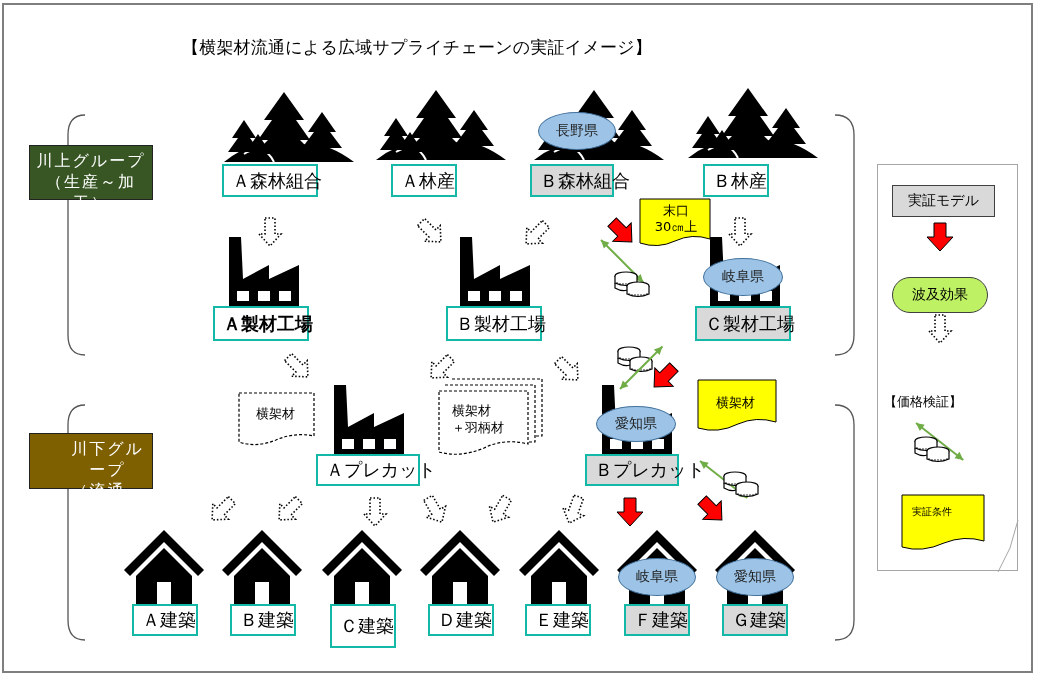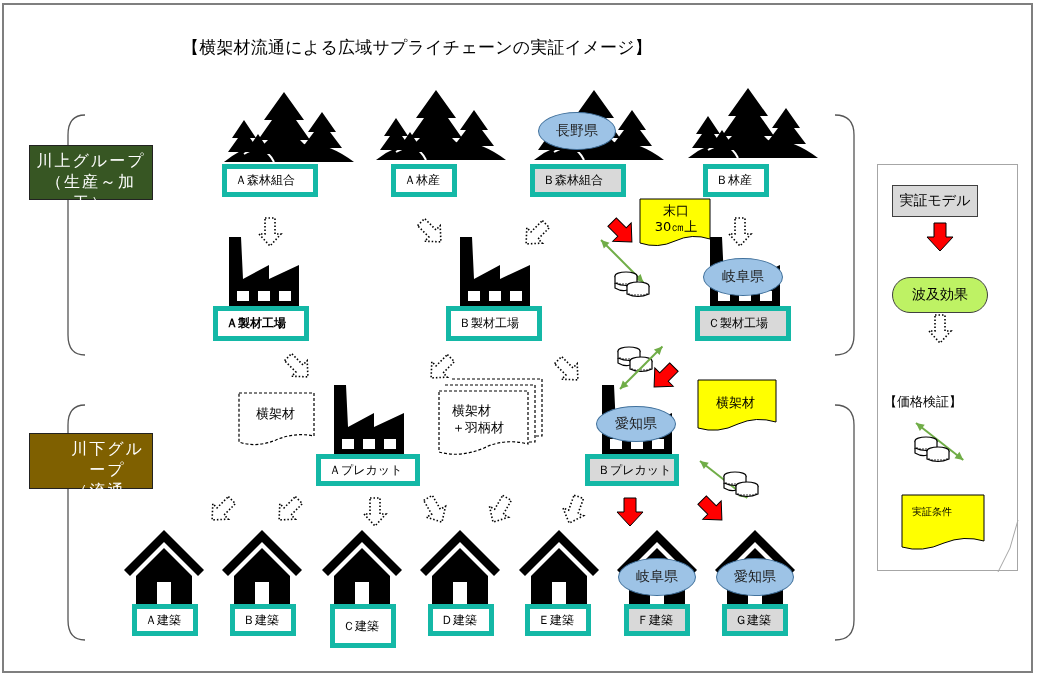--- a/index.html
+++ b/index.html
@@ -9,8 +9,8 @@
            border: 2px solid #7f7f7f; box-sizing: border-box; }
   .abs { position: absolute; }
   .title { position: absolute; left: 182px; top: 36px; font-size: 17px; letter-spacing: 0.2px; white-space: nowrap; }
-  .label { position: absolute; border: 5px solid #14b8a6; background: #fff; box-sizing: border-box;
-           font-size: 12px; display: flex; align-items: center; padding-left: 8px; white-space: nowrap; }
+  .label { position: absolute; border: 2px solid #14b8a6; background: #fff; box-sizing: border-box;
+           font-size: 18px; display: flex; align-items: center; padding-left: 8px; white-space: nowrap; }
   .label.gray { background: #d9d9d9; }
   .group { position: absolute; border: 1px solid #222; box-sizing: border-box; color: #fff;
            font-size: 16px; text-align: center; line-height: 21px; padding-top: 4px; letter-spacing: 2px; }

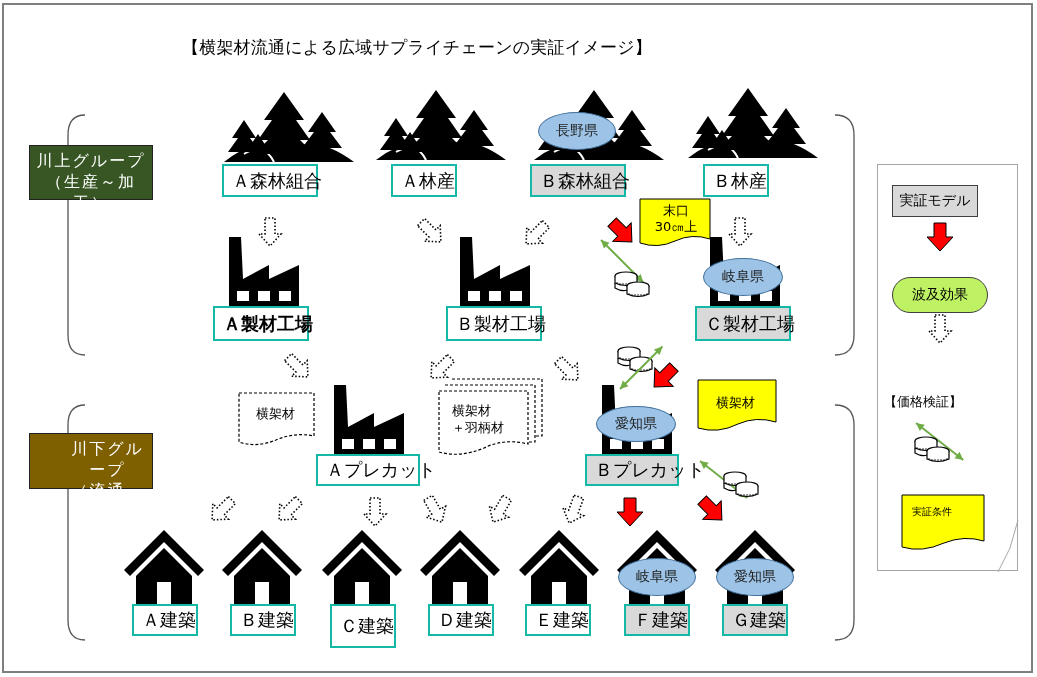--- a/index.html
+++ b/index.html
@@ -114,7 +114,7 @@
     <use href="#forest"></use>
   </svg>
 <div class="ellipse" style="left:538px;top:112px;width:78px;height:38px;">長野県</div>
-<div class="label gray" style="left:530px;top:164px;width:96px;height:33px;">Ｂ森林組合</div>
+<div class="label gray" style="left:530px;top:164px;width:84px;height:33px;">Ｂ森林組合</div>
 
 <svg style="left:688px;top:88px;" width="130" height="72">
     <use href="#forest"></use>

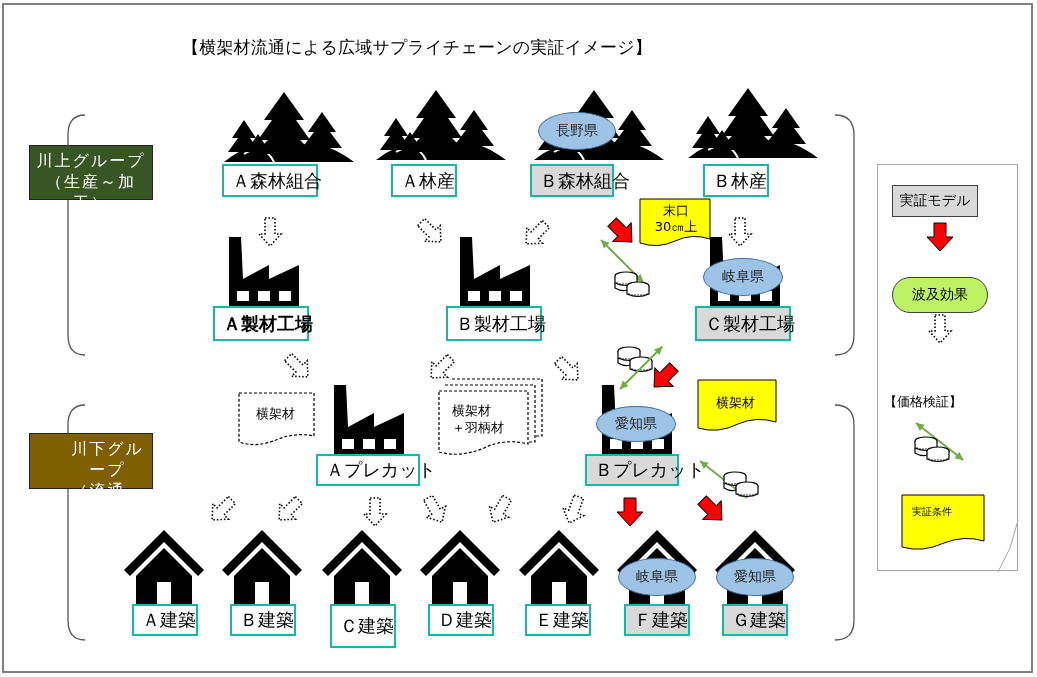--- a/index.html
+++ b/index.html
@@ -324,7 +324,7 @@
   <svg style="left:120px;top:355px;" width="20" height="52">
     <path d="M20 0 L12 28 L0 52" fill="none" stroke="#a6a6a6" stroke-width="1"></path>
   </svg>
-  <div class="pbox" style="left:14px;top:20px;width:86px;height:32px;background:#d9d9d9;">実証モデル</div>
+  <div class="pbox" style="left:14px;top:20px;width:103px;height:32px;background:#d9d9d9;">実証モデル</div>
   <svg style="left:62px;top:72px;" width="1" height="1">
       <use href="#red-arrow"></use>
     </svg>

